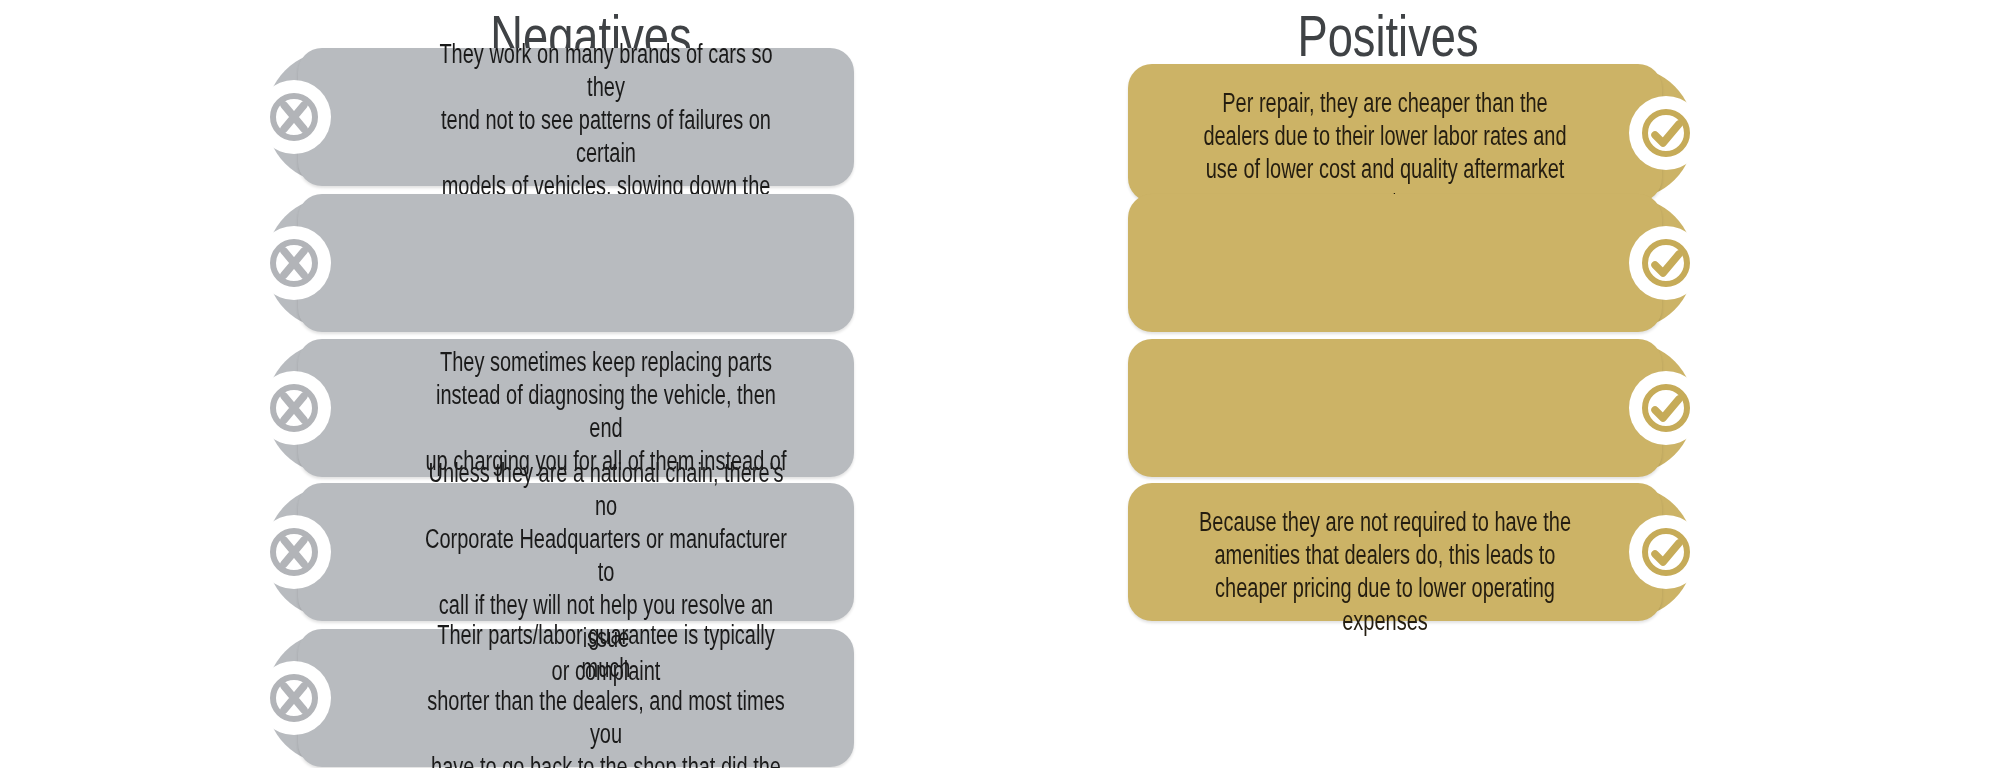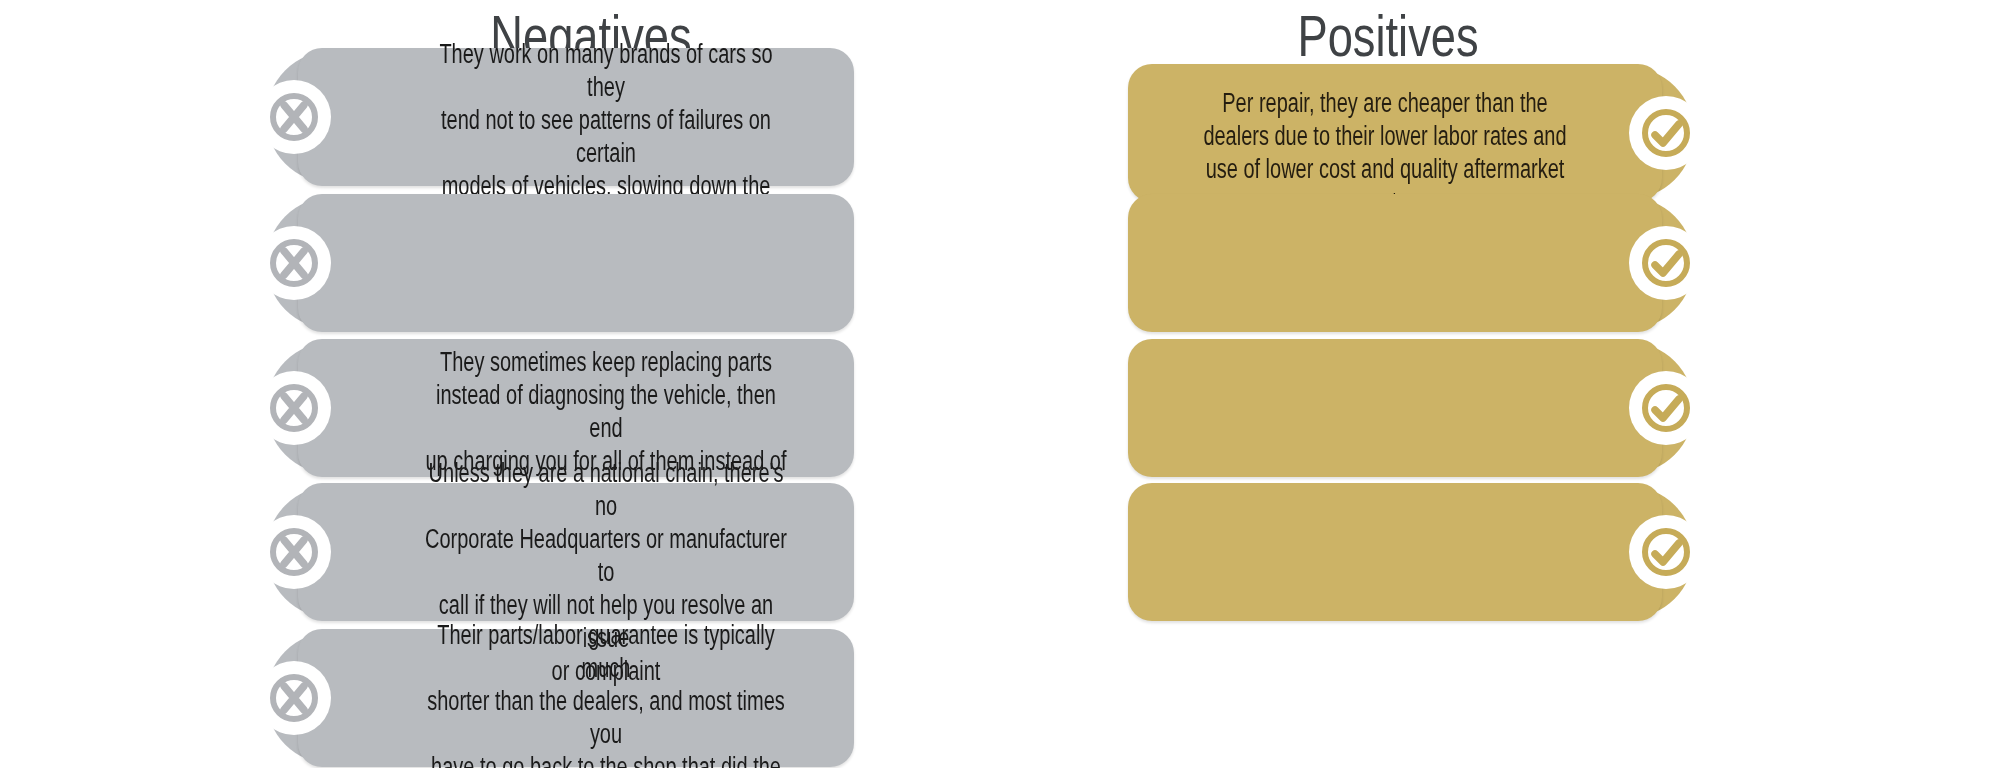--- a/index.html
+++ b/index.html
@@ -169,6 +169,12 @@
       <circle r="21" fill="#ffffff" stroke="#c6ab58" stroke-width="6"></circle>
       <path d="M-11,2 L-3,10 L13,-9" stroke="#c6ab58" stroke-width="7.5" stroke-linecap="round" stroke-linejoin="round" fill="none"></path>
     </svg>
+    <div class="box-text">
+      <span>Because they are not required to have the
+amenities that dealers do, this leads to
+cheaper pricing due to lower operating
+expenses</span>
+    </div>
   </div>
 
 

